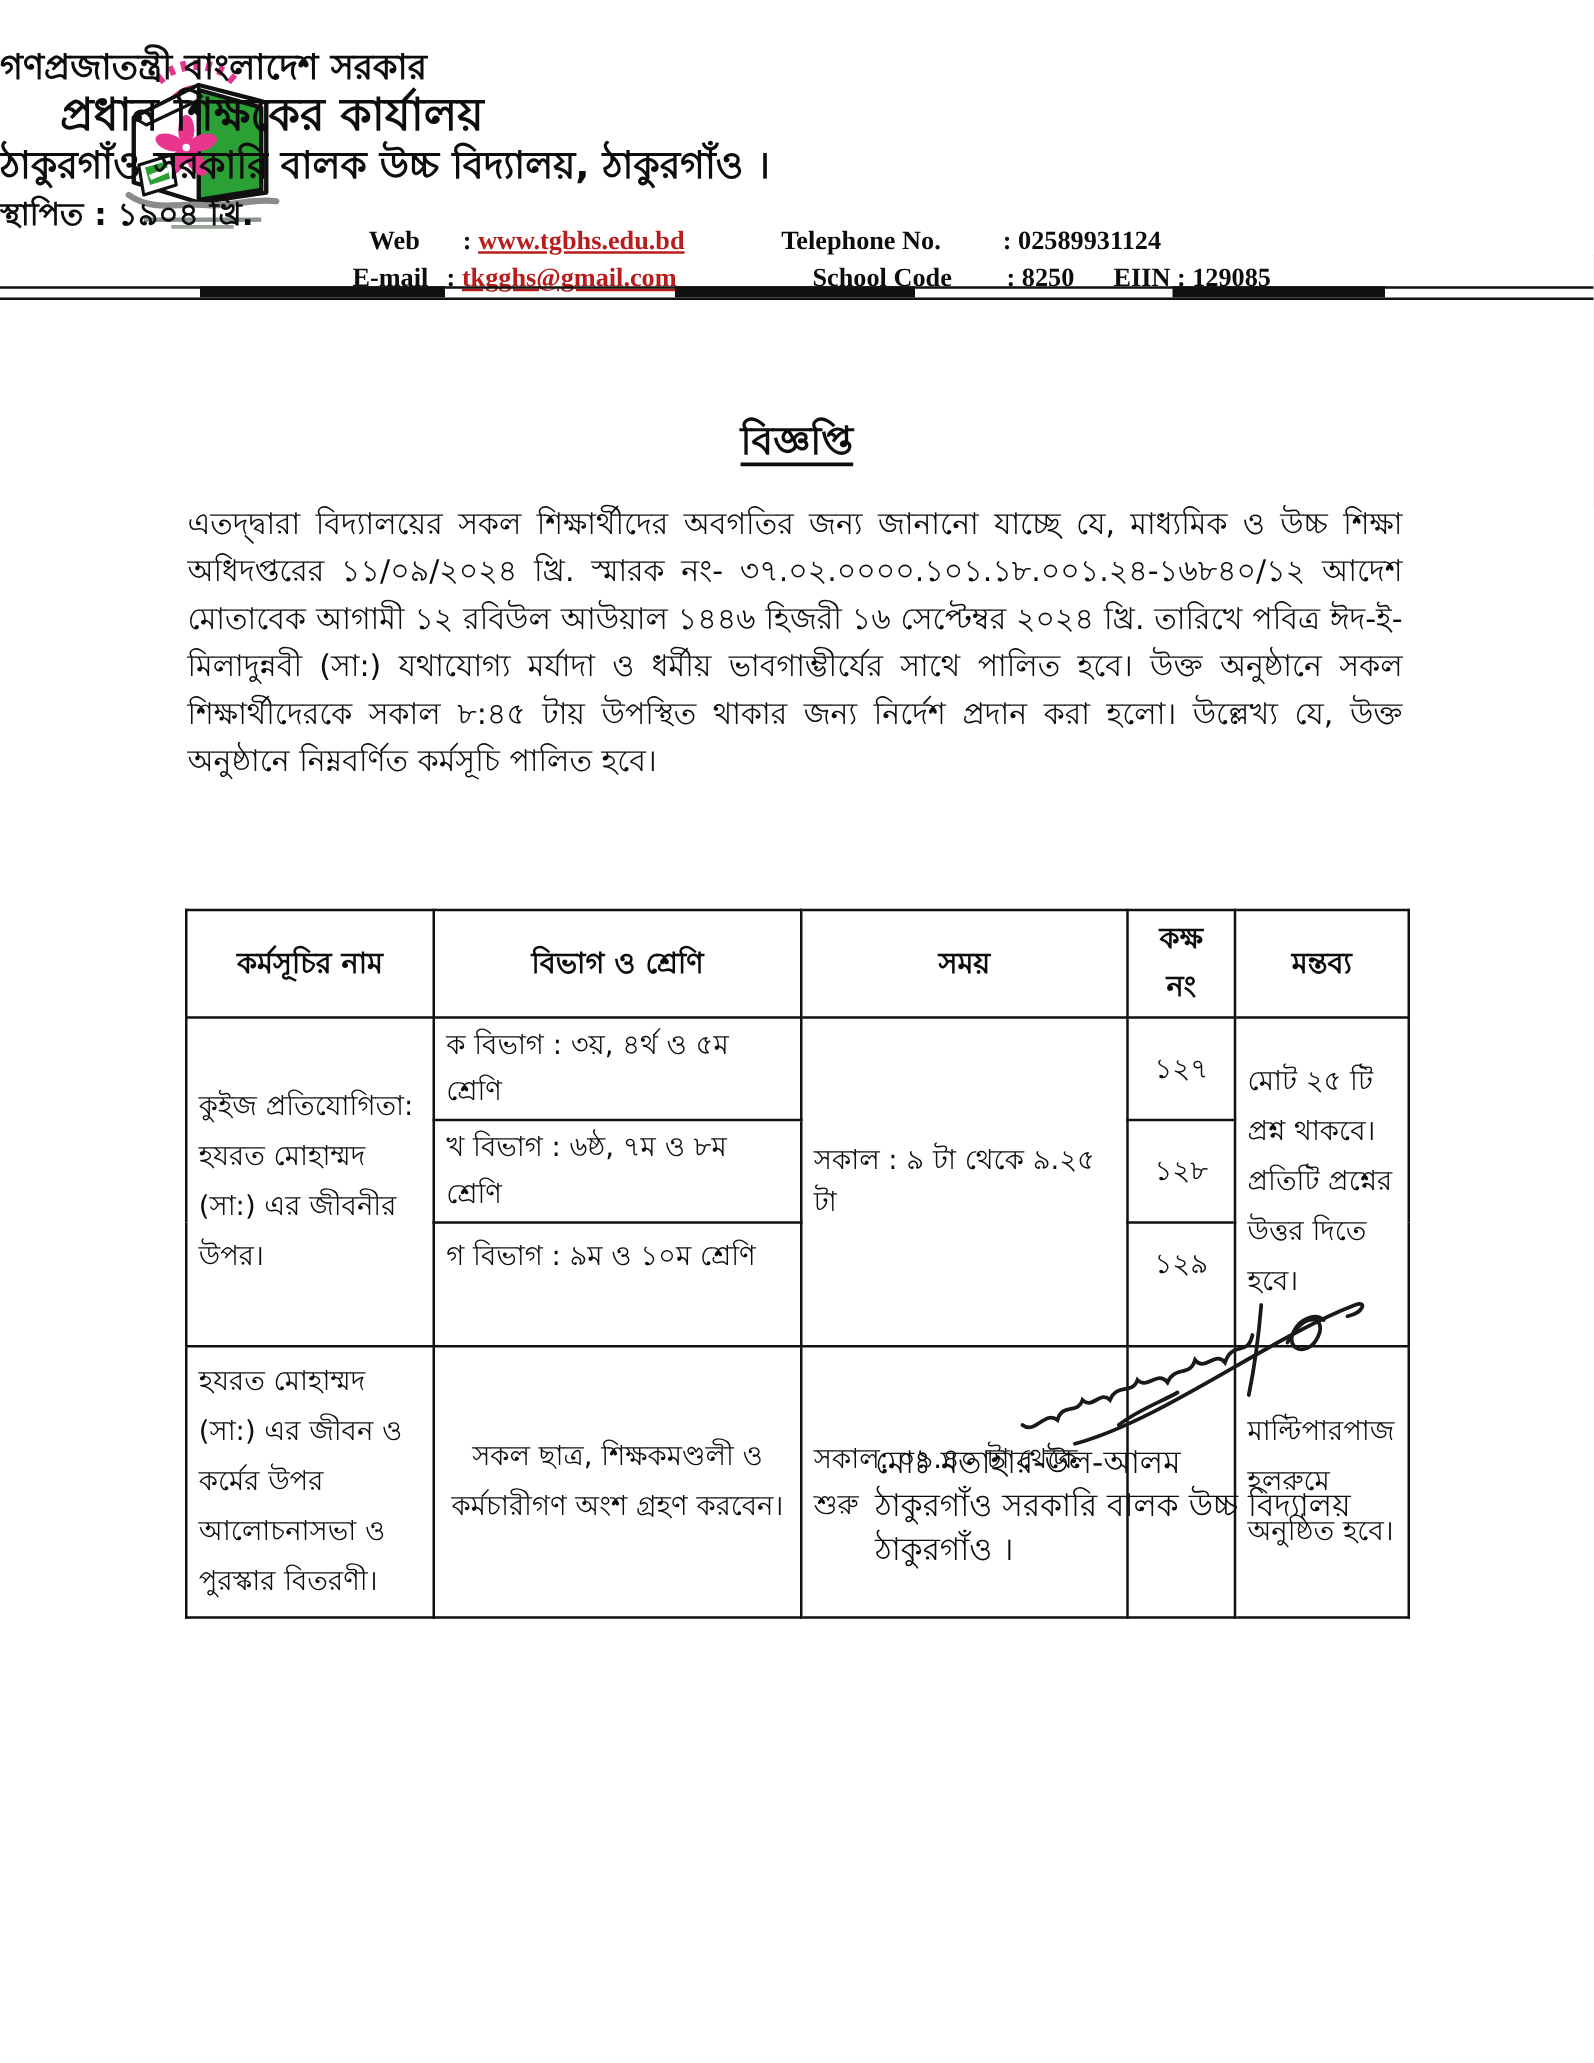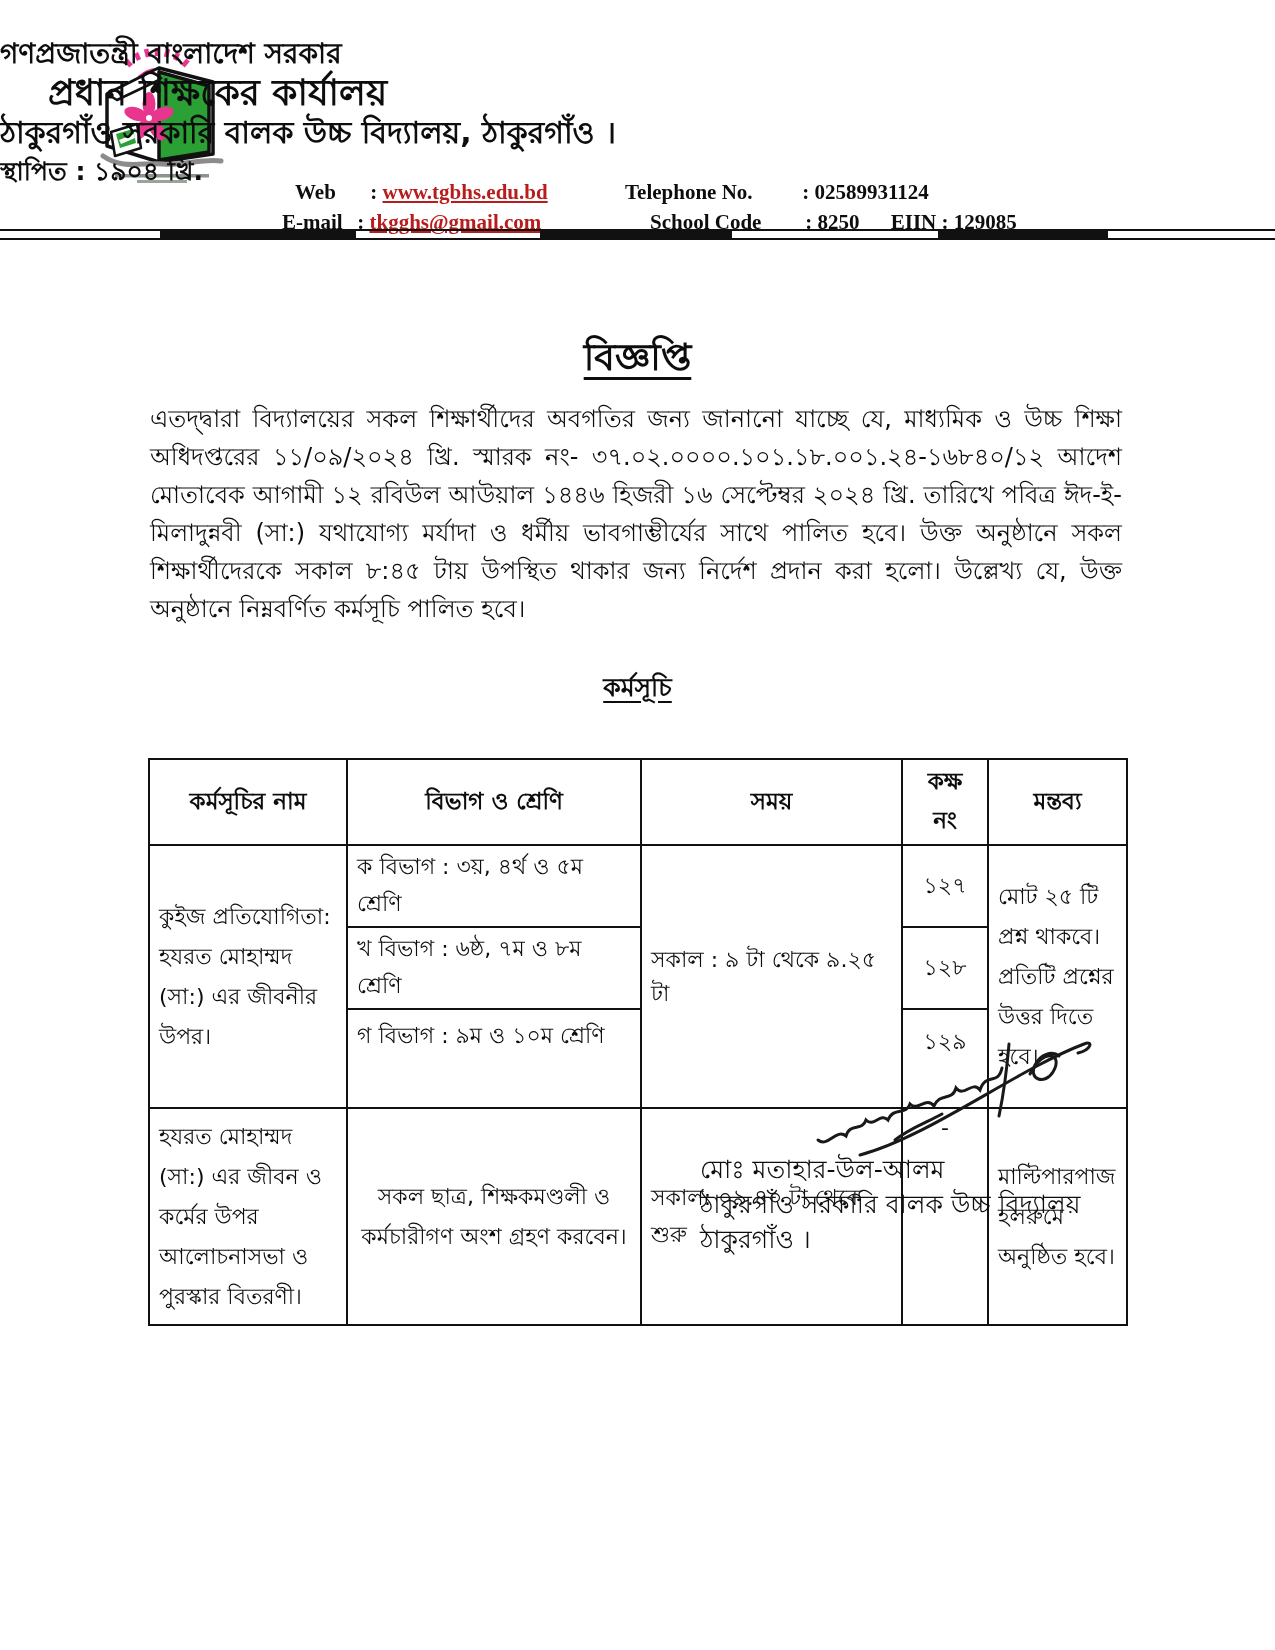--- a/index.html
+++ b/index.html
@@ -42,7 +42,7 @@
   
   .date-line{position:absolute;top:246px;right:168px;font-size:24px;font-weight:600;}
   .notice-title{position:absolute;top:328px;left:0;right:0;text-align:center;
-    font-size:37px;font-weight:700;text-decoration:underline;text-underline-offset:7px;}
+    font-size:31px;font-weight:700;text-decoration:underline;text-underline-offset:7px;}
   
   .body-par{position:absolute;left:150px;top:400px;width:972px;
     font-size:24px;line-height:38px;text-align:justify;font-weight:500;}

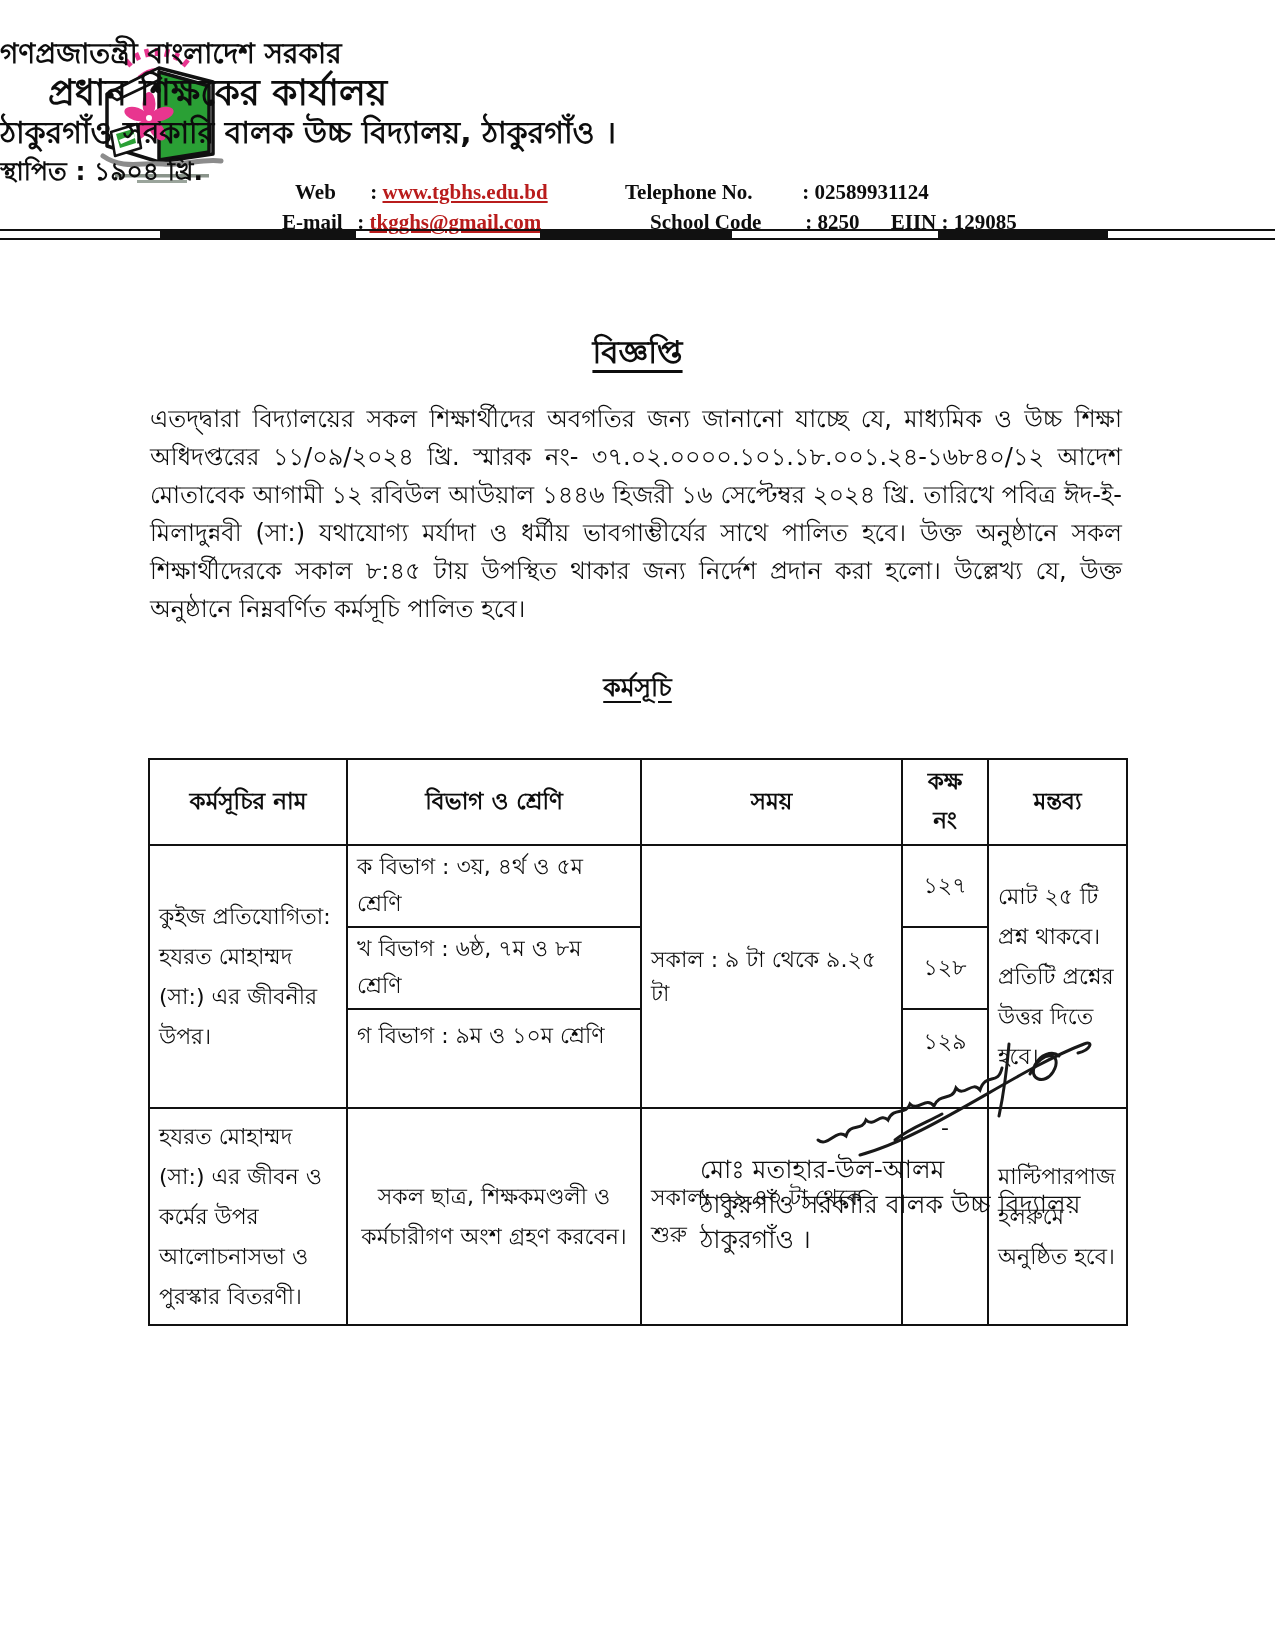--- a/index.html
+++ b/index.html
@@ -155,7 +155,6 @@
 
   <div class="body-par">এতদ্দ্বারা বিদ্যালয়ের সকল শিক্ষার্থীদের অবগতির জন্য জানানো যাচ্ছে যে, মাধ্যমিক ও উচ্চ শিক্ষা অধিদপ্তরের ১১/০৯/২০২৪ খ্রি. স্মারক নং- ৩৭.০২.০০০০.১০১.১৮.০০১.২৪-১৬৮৪০/১২ আদেশ মোতাবেক আগামী ১২ রবিউল আউয়াল ১৪৪৬ হিজরী ১৬ সেপ্টেম্বর ২০২৪ খ্রি. তারিখে পবিত্র ঈদ-ই-মিলাদুন্নবী (সা:) যথাযোগ্য মর্যাদা ও ধর্মীয় ভাবগাম্ভীর্যের সাথে পালিত হবে। উক্ত অনুষ্ঠানে সকল শিক্ষার্থীদেরকে সকাল ৮:৪৫ টায় উপস্থিত থাকার জন্য নির্দেশ প্রদান করা হলো। উল্লেখ্য যে, উক্ত অনুষ্ঠানে নিম্নবর্ণিত কর্মসূচি পালিত হবে।</div>
 
-  <div class="sched-title">কর্মসূচি</div>
 
   <table class="sched">
     <colgroup>

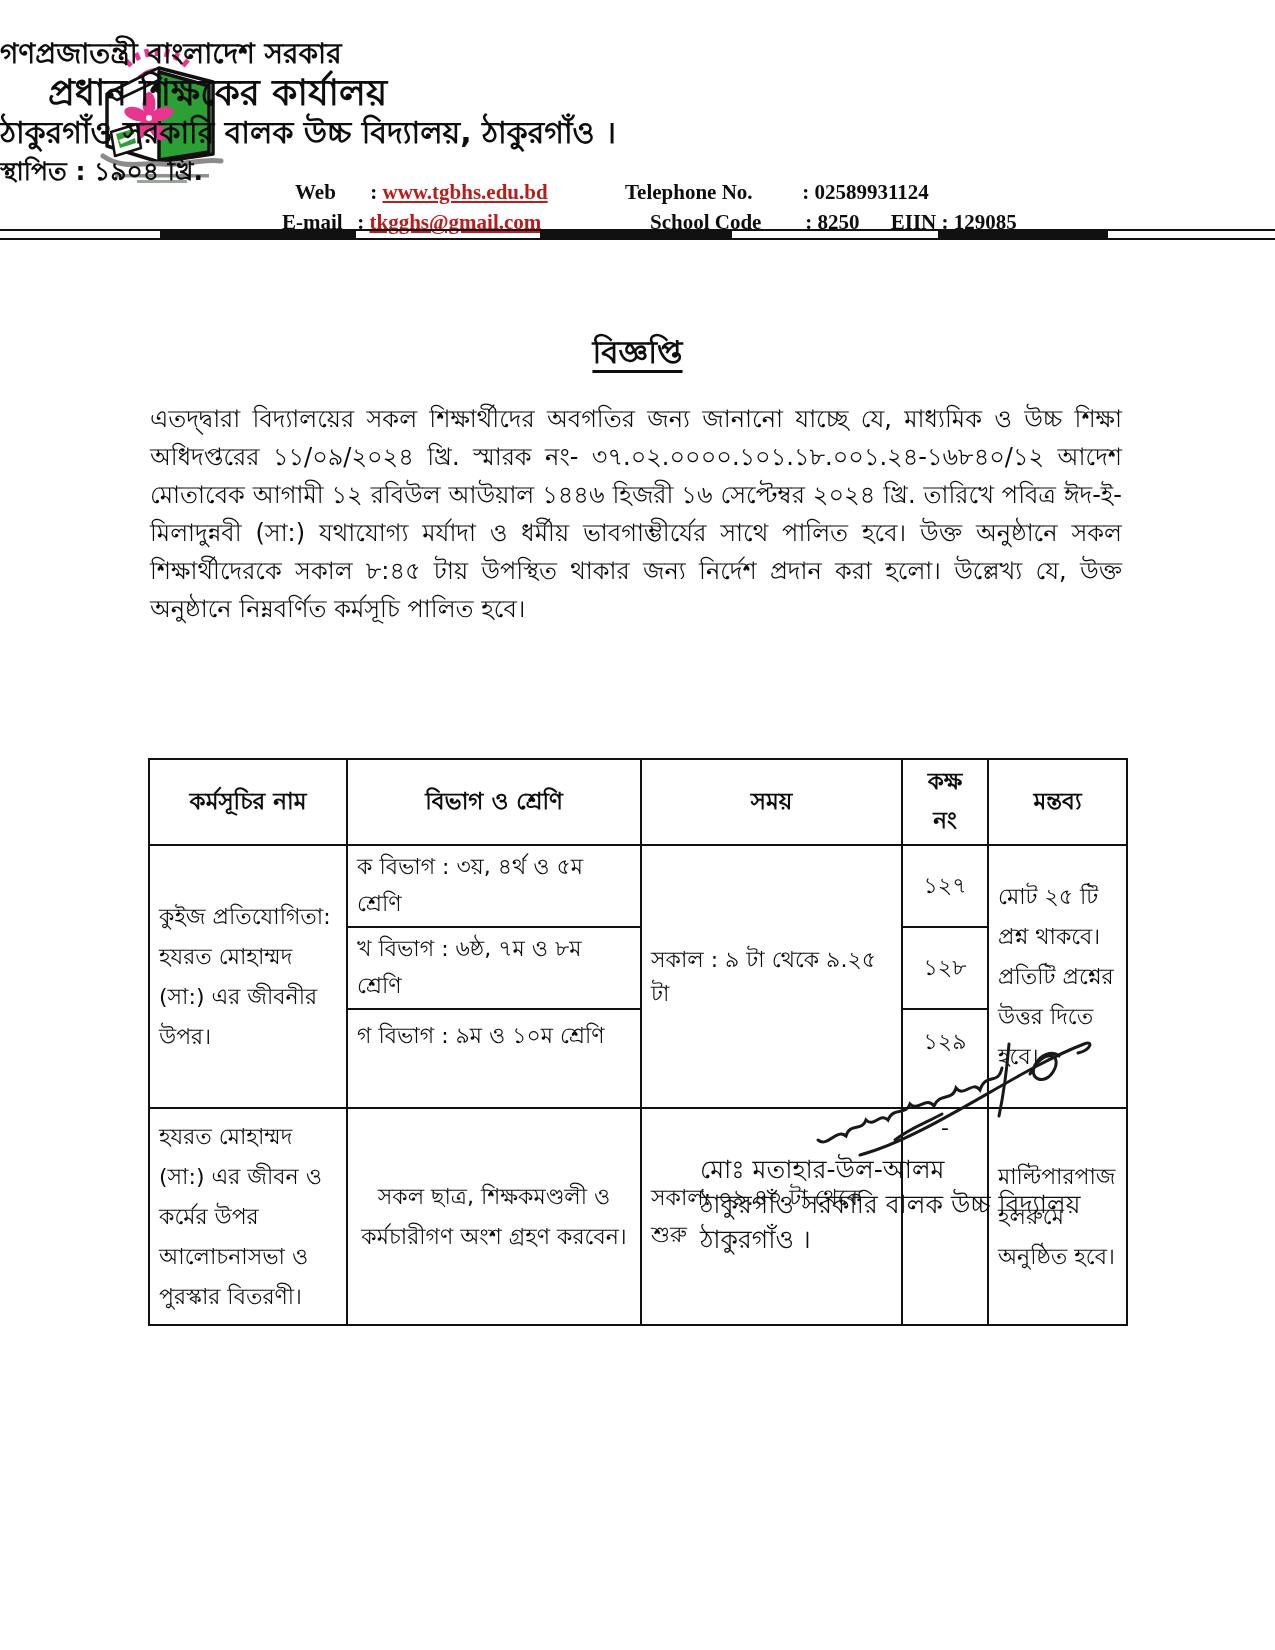--- a/index.html
+++ b/index.html
@@ -49,7 +49,7 @@
   
   .sched-title{position:absolute;top:668px;left:0;right:0;text-align:center;
     font-size:25px;font-weight:700;text-decoration:underline;text-underline-offset:5px;}
-  table.sched{position:absolute;left:148px;top:758px;width:978px;
+  table.sched{position:absolute;left:148px;top:727px;width:978px;
     border-collapse:collapse;table-layout:fixed;font-size:22px;font-weight:500;}
   table.sched td,table.sched th{border:2.5px solid #111;padding:3px 9px;vertical-align:middle;}
   table.sched th{font-size:23px;font-weight:700;text-align:center;height:32px;}

